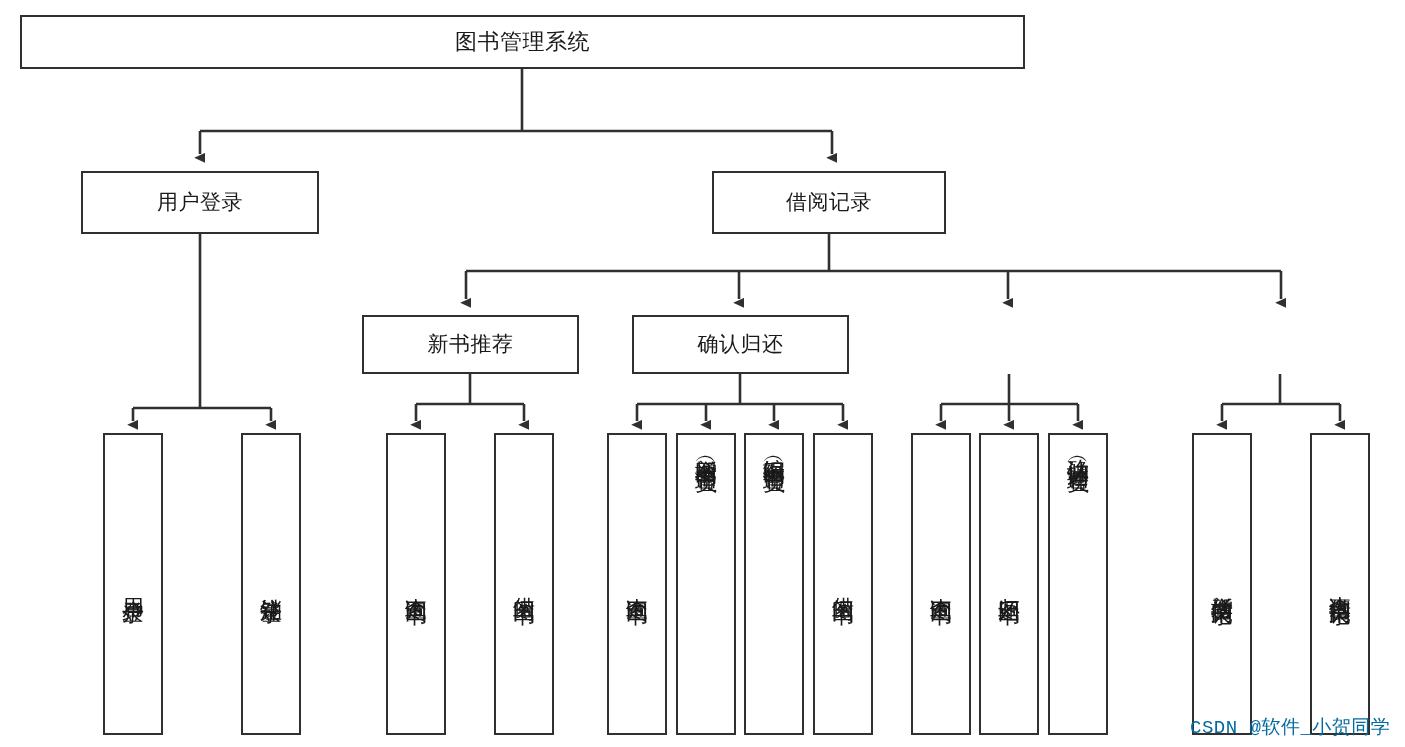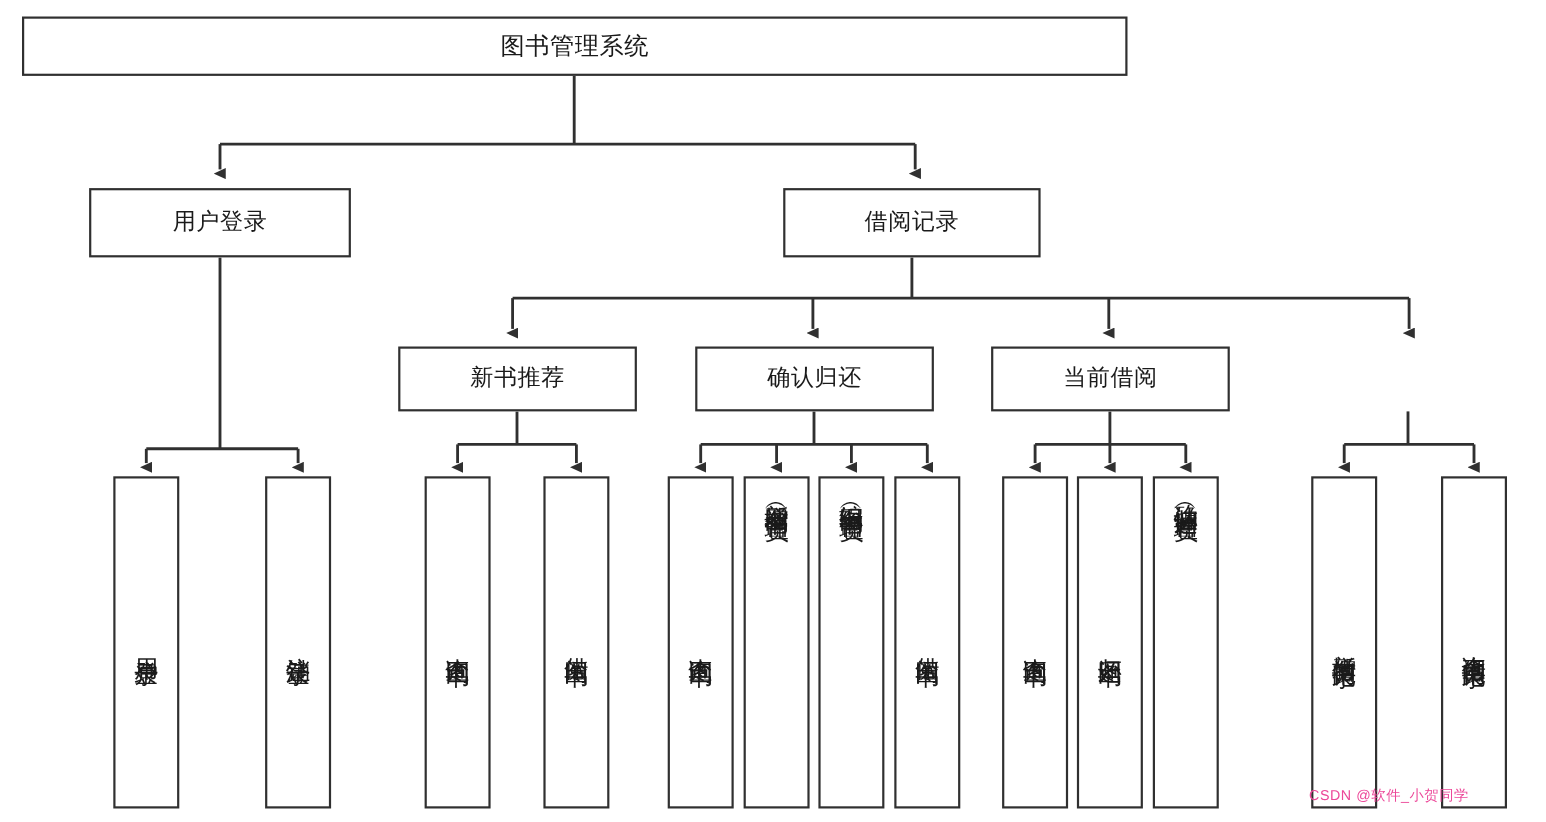--- a/index.html
+++ b/index.html
@@ -144,9 +144,6 @@
   <div class="node horiz" style="left:632px; top:315px; width:217px; height:59px;">
     <span class="label">确认归还</span>
   </div>
-  <div class="node horiz" style="left:901px; top:315px; width:217px; height:59px;">
-    <span class="label">当前借阅</span>
-  </div>
 
   <div class="node vert center" style="left:103px; top:433px; width:60px; height:302px;">
     <span class="label">用户登录</span>

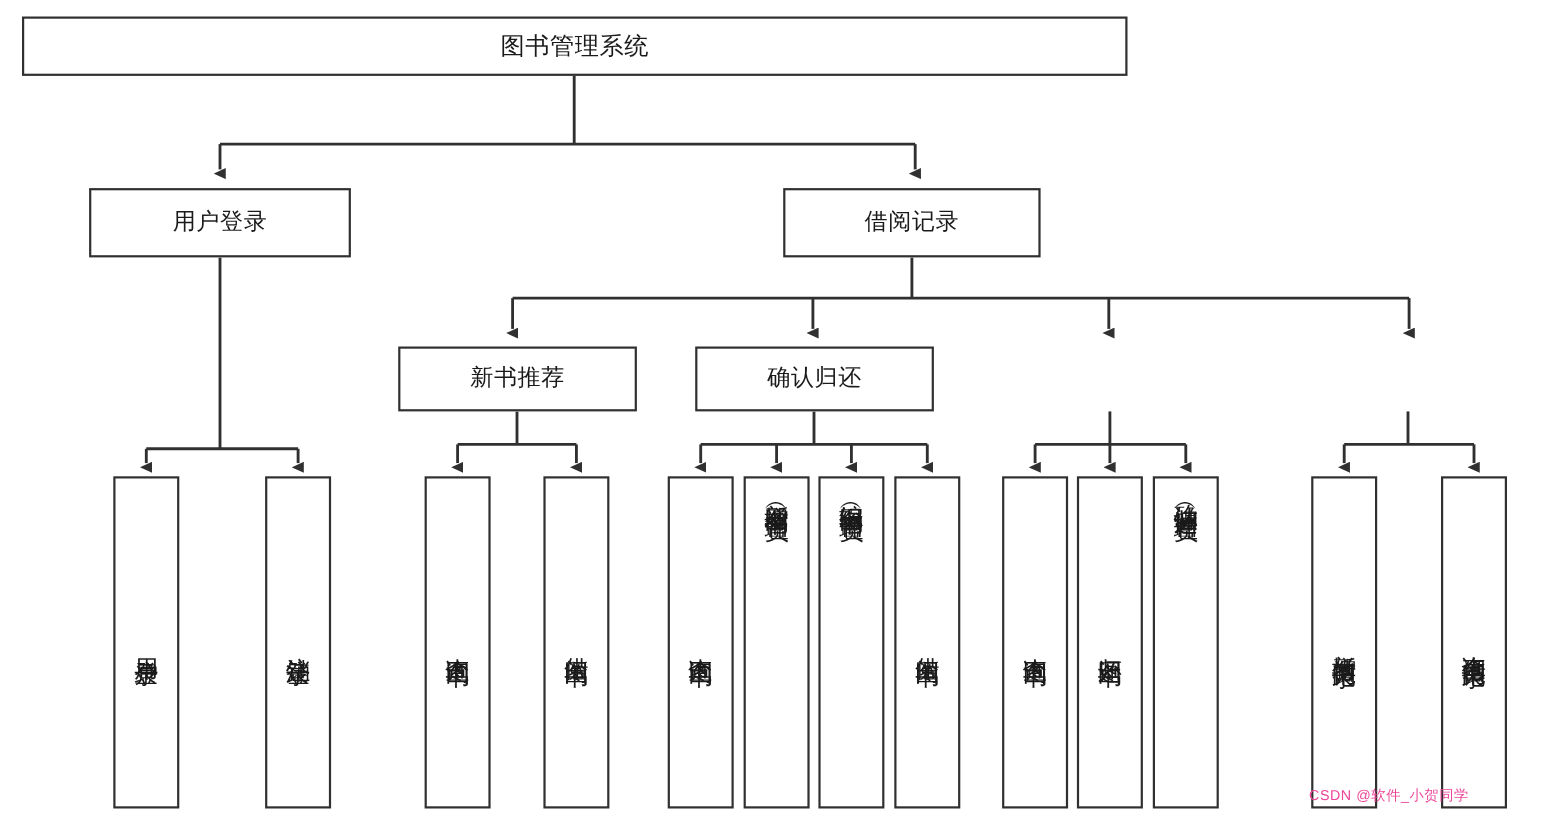--- a/index.html
+++ b/index.html
@@ -64,11 +64,11 @@
   .node.vert.center { align-items: center; padding-top: 0; }
   .watermark {
     position: absolute;
-    color: #ec4899;
-    font-size: 13px;
+    color: #0369a1;
+    font-size: 19px;
     white-space: nowrap;
     letter-spacing: 0.5px;
-    font-family: Liberation Sans, sans-serif;
+    font-family: Liberation Mono, monospace;
   }
 </style>
 </head>

